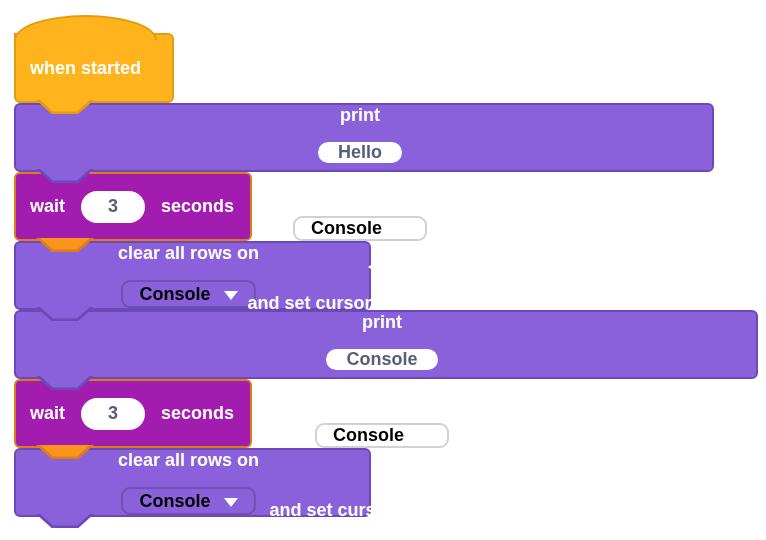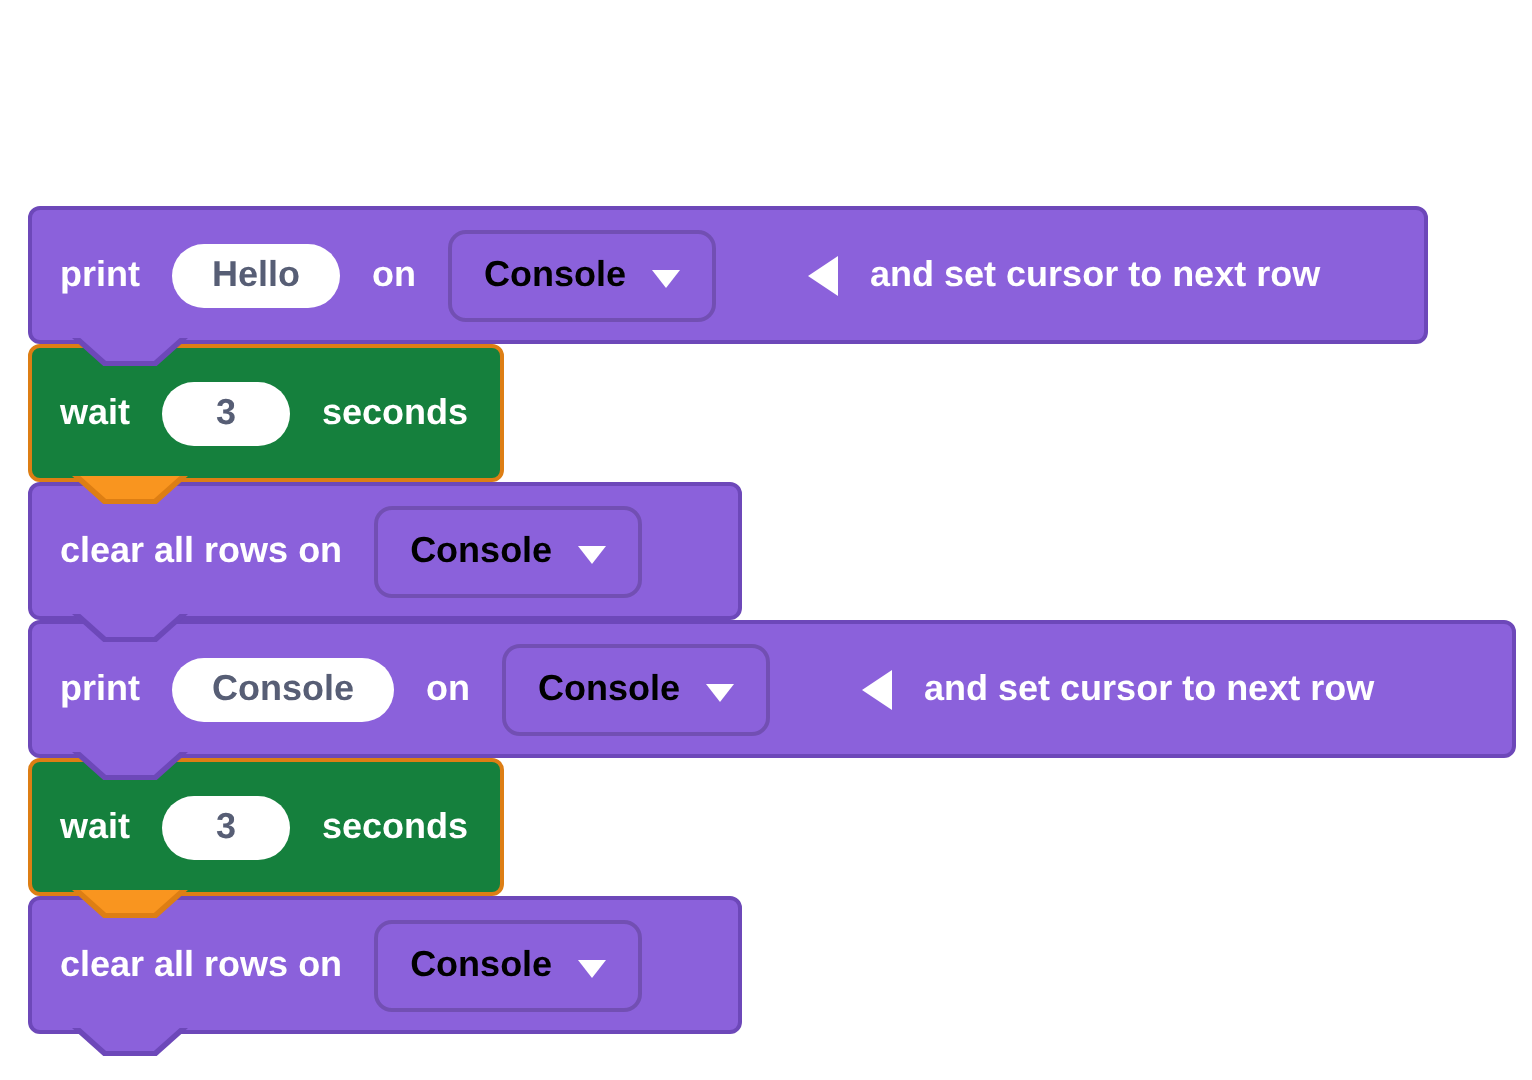--- a/index.html
+++ b/index.html
@@ -96,6 +96,11 @@
 
 <div class="workspace">
 
+  <div id="blk-0" class="block c-event">
+    <i class="dome"></i>
+    <i class="tab"></i>
+    <span class="lbl">when started</span>
+  </div>
 
   <div id="blk-1" class="block c-display">
     <i class="tab"></i>

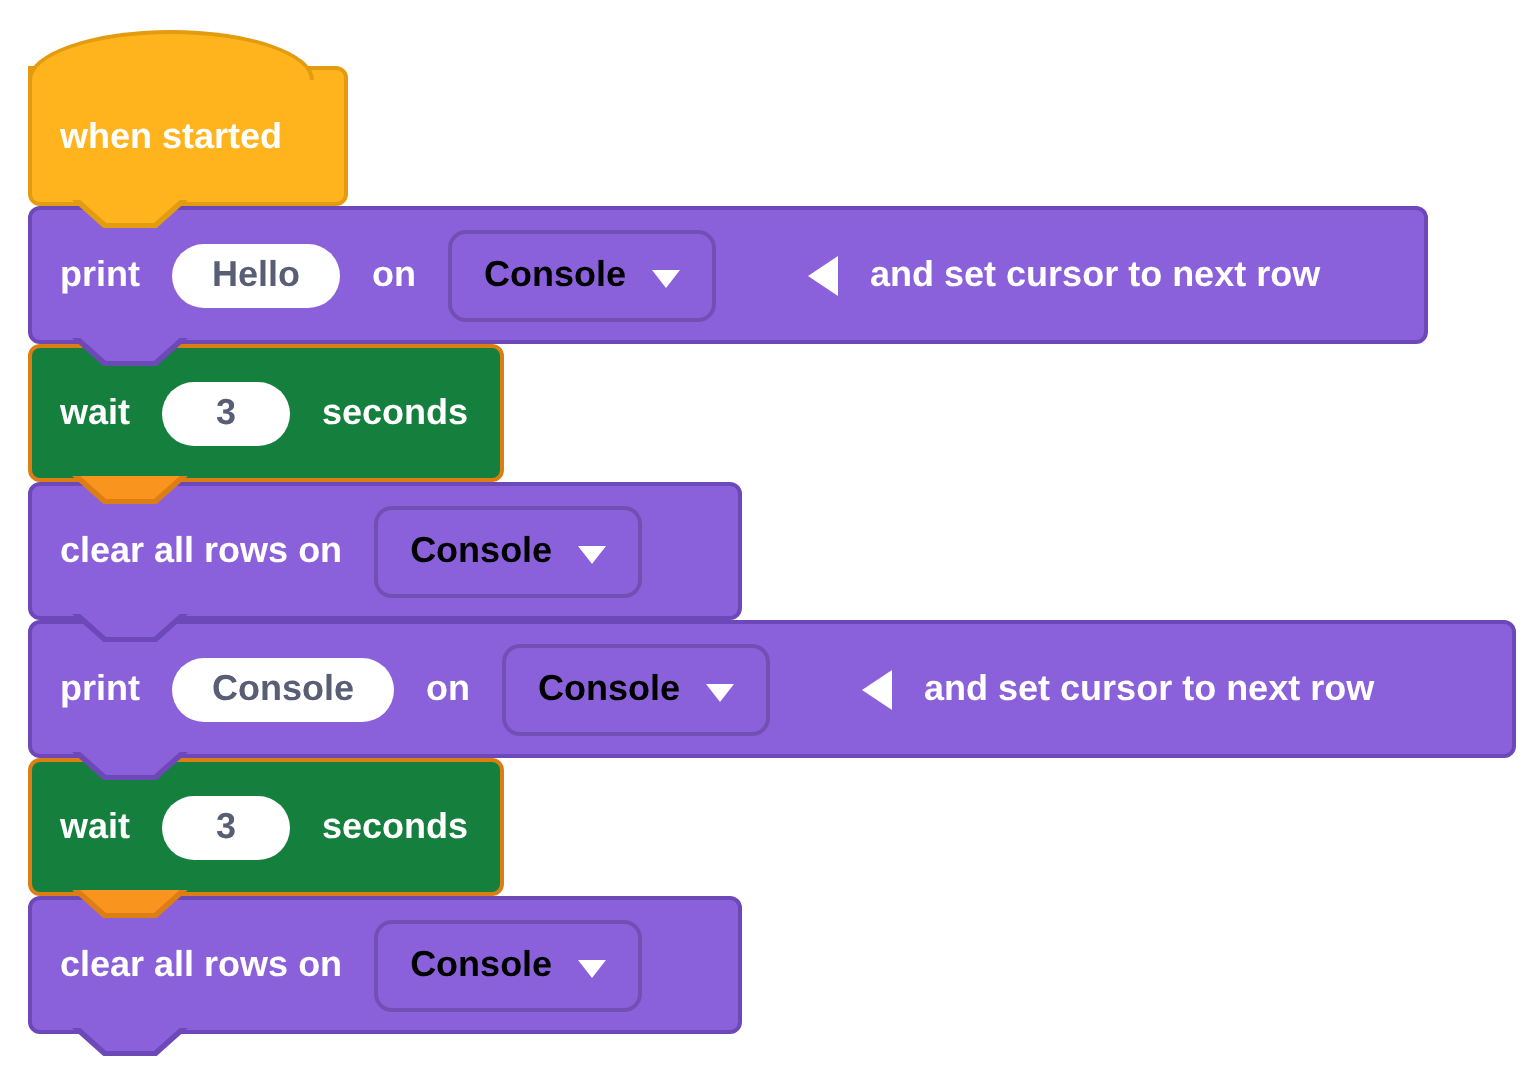--- a/index.html
+++ b/index.html
@@ -24,7 +24,7 @@
   
   .c-event   { background:#FFB41E; border-color:#E39B10; }
   .c-control { background:#15803d; border-color:#DD7E14; }
-  .c-display { background:#8B61DB; border-color:#6D48B9; }
+  .c-display { background:#8B61DB; border-color:#6D48B9;flex-direction:column; }
 
   
   .tab {

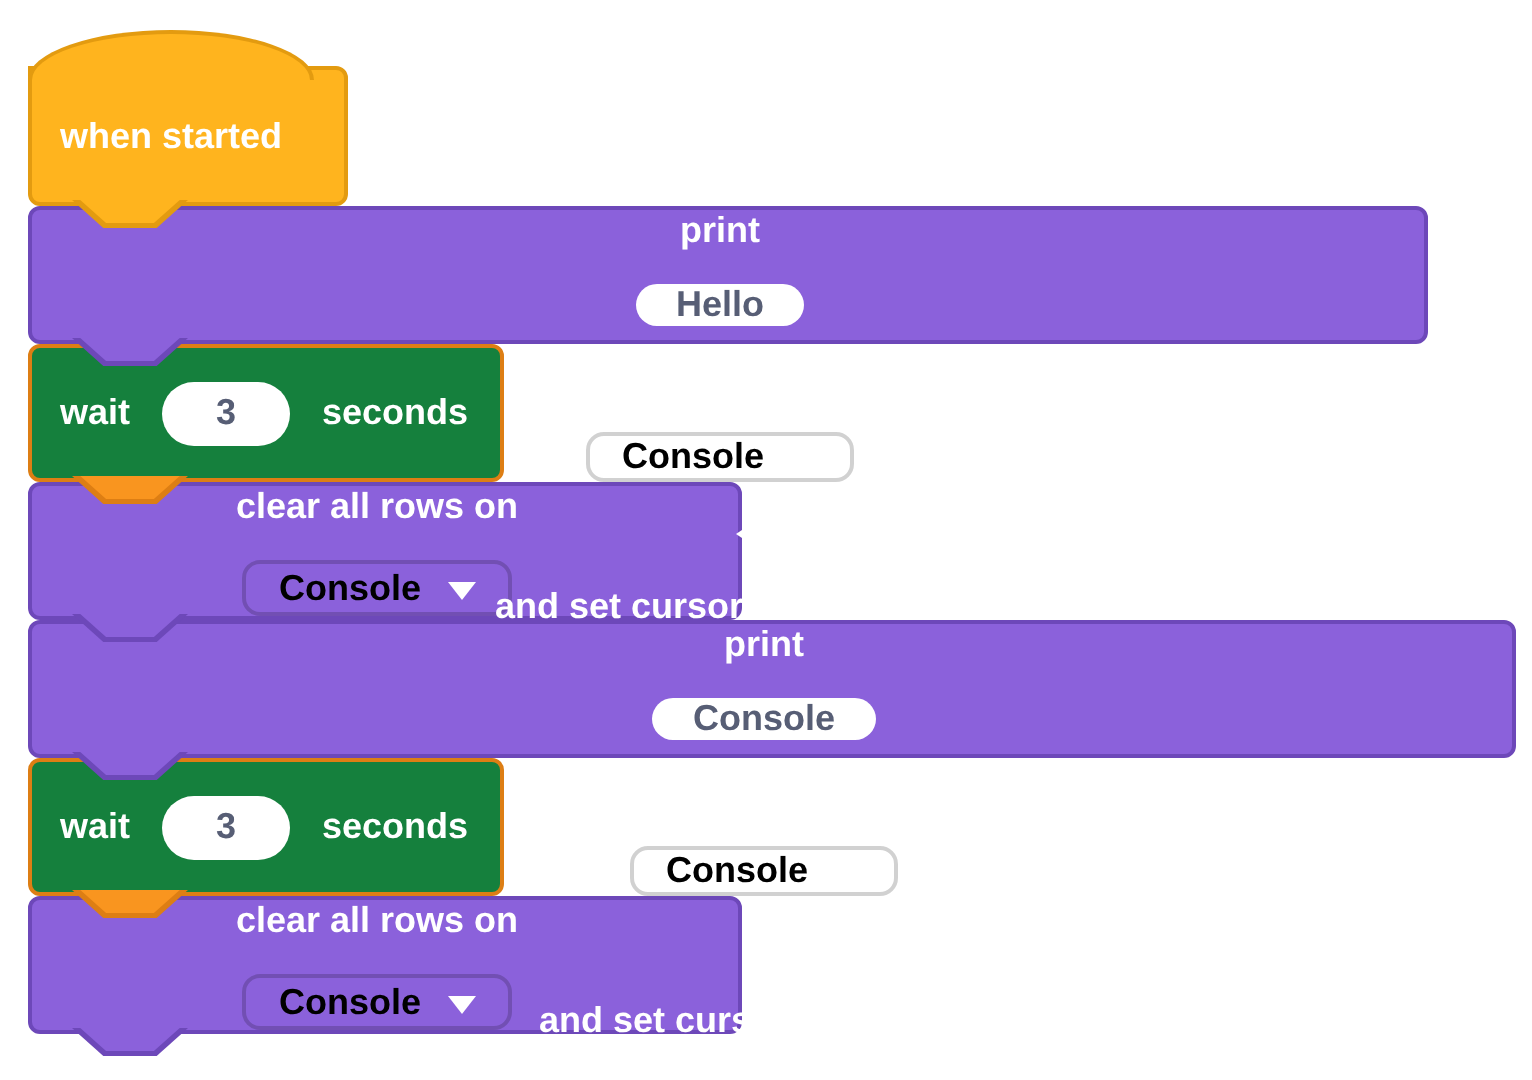--- a/index.html
+++ b/index.html
@@ -23,7 +23,7 @@
 
   
   .c-event   { background:#FFB41E; border-color:#E39B10; }
-  .c-control { background:#15803d; border-color:#DD7E14; }
+  .c-control { background:#a21caf; border-color:#DD7E14; }
   .c-display { background:#8B61DB; border-color:#6D48B9;flex-direction:column; }
 
   

